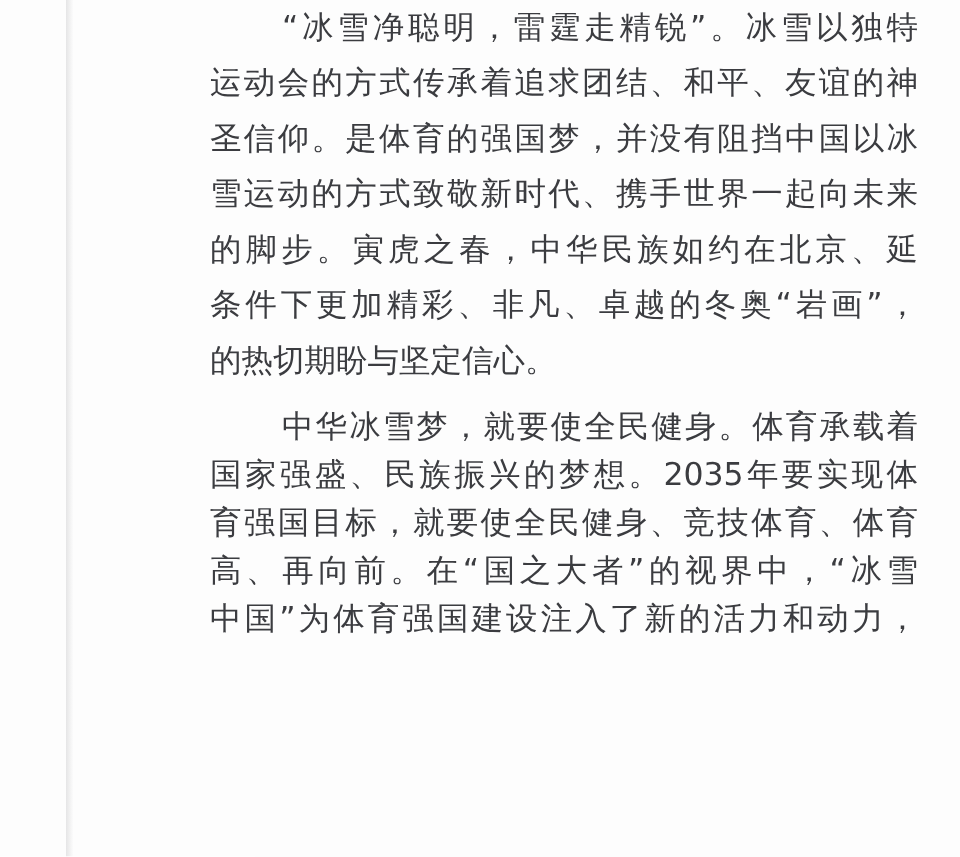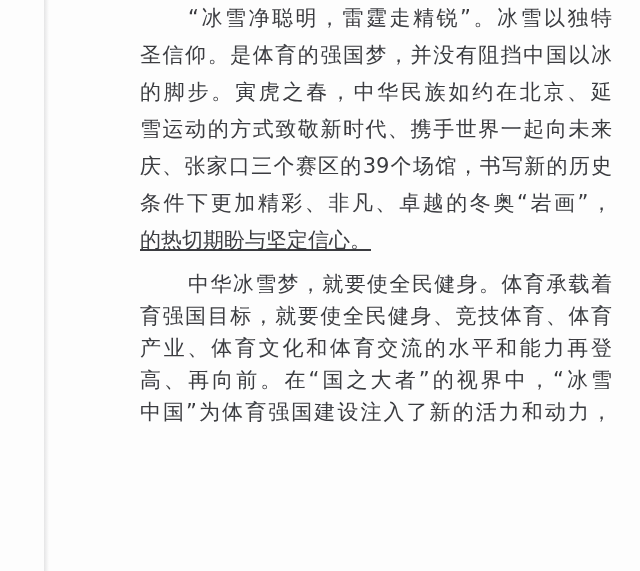--- a/index.html
+++ b/index.html
@@ -60,6 +60,7 @@
   <div class="text-block" style="color: rgb(59, 60, 64);">
       <div class="para para-1">
         <div class="line first">“冰雪净聪明，雷霆走精锐”。冰雪以独特</div>
+        <div class="line">运动会的方式传承着追求团结、和平、友谊的神</div>
         <div class="line">圣信仰。是体育的强国梦，并没有阻挡中国以冰</div>
         <div class="line">的脚步。寅虎之春，中华民族如约在北京、延</div>
         <div class="line">雪运动的方式致敬新时代、携手世界一起向未来</div>

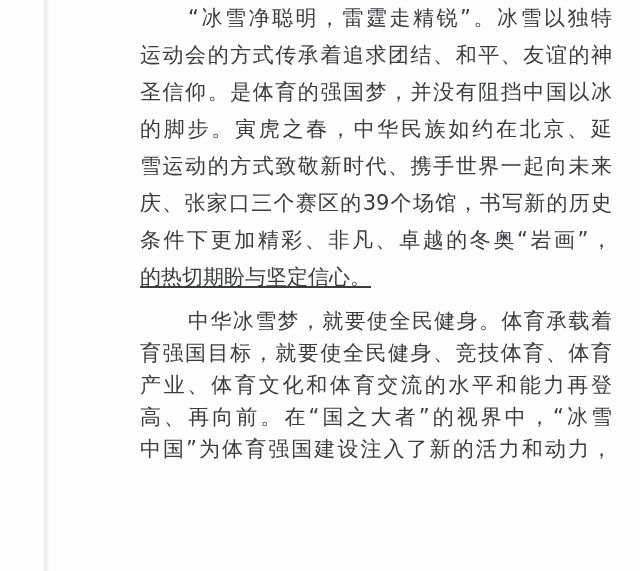--- a/index.html
+++ b/index.html
@@ -62,8 +62,8 @@
         <div class="line first">“冰雪净聪明，雷霆走精锐”。冰雪以独特</div>
         <div class="line">运动会的方式传承着追求团结、和平、友谊的神</div>
         <div class="line">圣信仰。是体育的强国梦，并没有阻挡中国以冰</div>
+        <div class="line">雪运动的方式致敬新时代、携手世界一起向未来</div>
         <div class="line">的脚步。寅虎之春，中华民族如约在北京、延</div>
-        <div class="line">雪运动的方式致敬新时代、携手世界一起向未来</div>
         <div class="line">庆、张家口三个赛区的39个场馆，书写新的历史</div>
         <div class="line">条件下更加精彩、非凡、卓越的冬奥“岩画”，</div>
         <div class="line last-short">的热切期盼与坚定信心。</div>

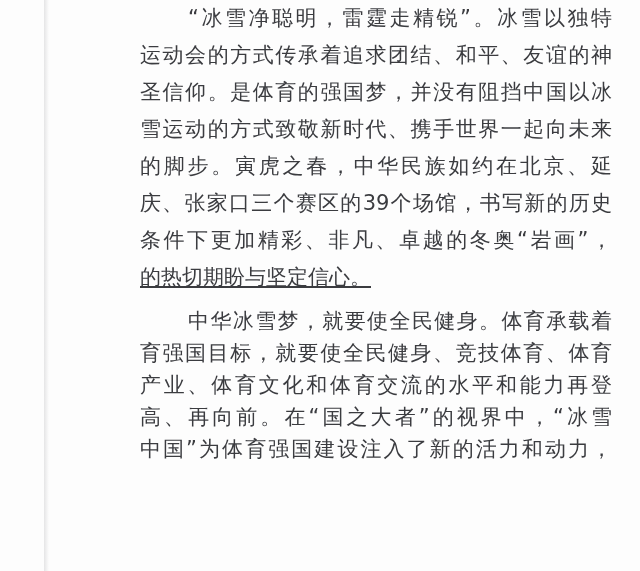--- a/index.html
+++ b/index.html
@@ -64,7 +64,6 @@
         <div class="line">圣信仰。是体育的强国梦，并没有阻挡中国以冰</div>
         <div class="line">雪运动的方式致敬新时代、携手世界一起向未来</div>
         <div class="line">的脚步。寅虎之春，中华民族如约在北京、延</div>
-        <div class="line">庆、张家口三个赛区的39个场馆，书写新的历史</div>
         <div class="line">条件下更加精彩、非凡、卓越的冬奥“岩画”，</div>
         <div class="line last-short">的热切期盼与坚定信心。</div>
       </div>

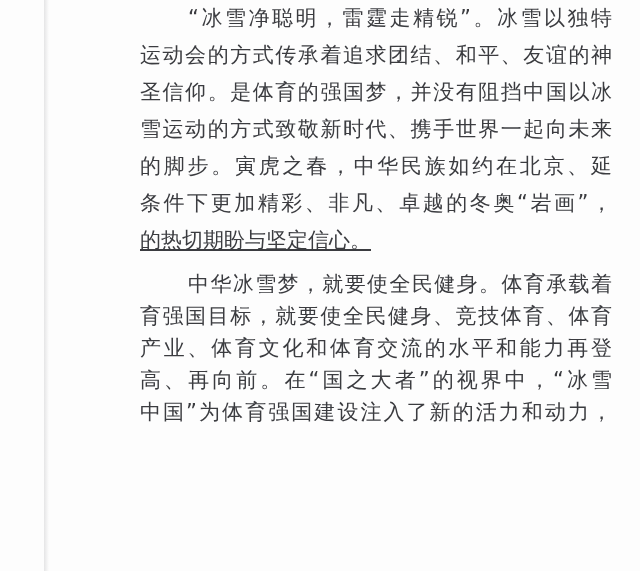--- a/index.html
+++ b/index.html
@@ -49,7 +49,6 @@
   .line.last-short {
     text-align: right;
     text-align-last: left;
-    text-decoration: underline;
   }
 </style>
 </head>

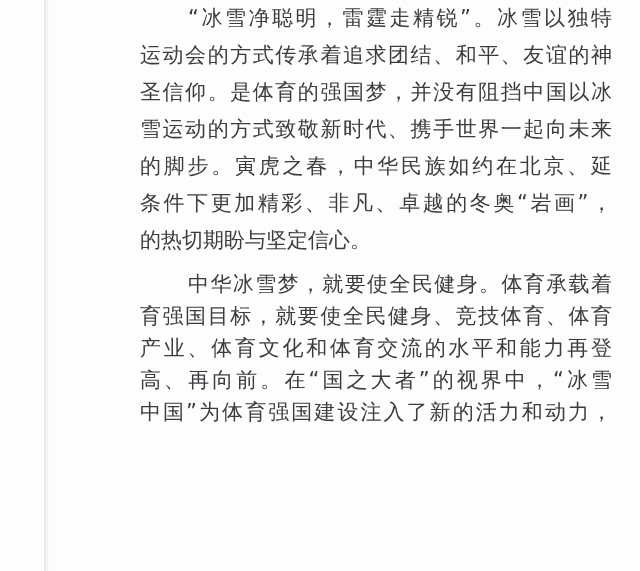--- a/index.html
+++ b/index.html
@@ -68,6 +68,7 @@
       </div>
       <div class="para para-2">
         <div class="line first">中华冰雪梦，就要使全民健身。体育承载着</div>
+        <div class="line">国家强盛、民族振兴的梦想。2035年要实现体</div>
         <div class="line">育强国目标，就要使全民健身、竞技体育、体育</div>
         <div class="line">产业、体育文化和体育交流的水平和能力再登</div>
         <div class="line">高、再向前。在“国之大者”的视界中，“冰雪</div>

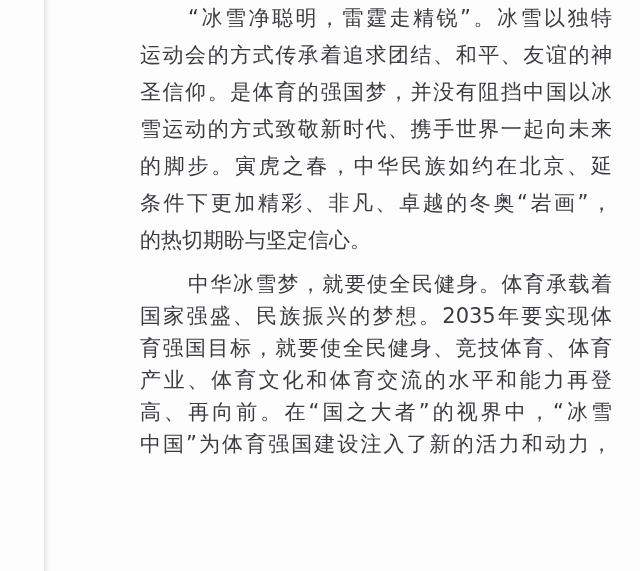--- a/index.html
+++ b/index.html
@@ -70,7 +70,6 @@
         <div class="line first">中华冰雪梦，就要使全民健身。体育承载着</div>
         <div class="line">国家强盛、民族振兴的梦想。2035年要实现体</div>
         <div class="line">育强国目标，就要使全民健身、竞技体育、体育</div>
-        <div class="line">产业、体育文化和体育交流的水平和能力再登</div>
         <div class="line">高、再向前。在“国之大者”的视界中，“冰雪</div>
         <div class="line">中国”为体育强国建设注入了新的活力和动力，</div>
       </div>

